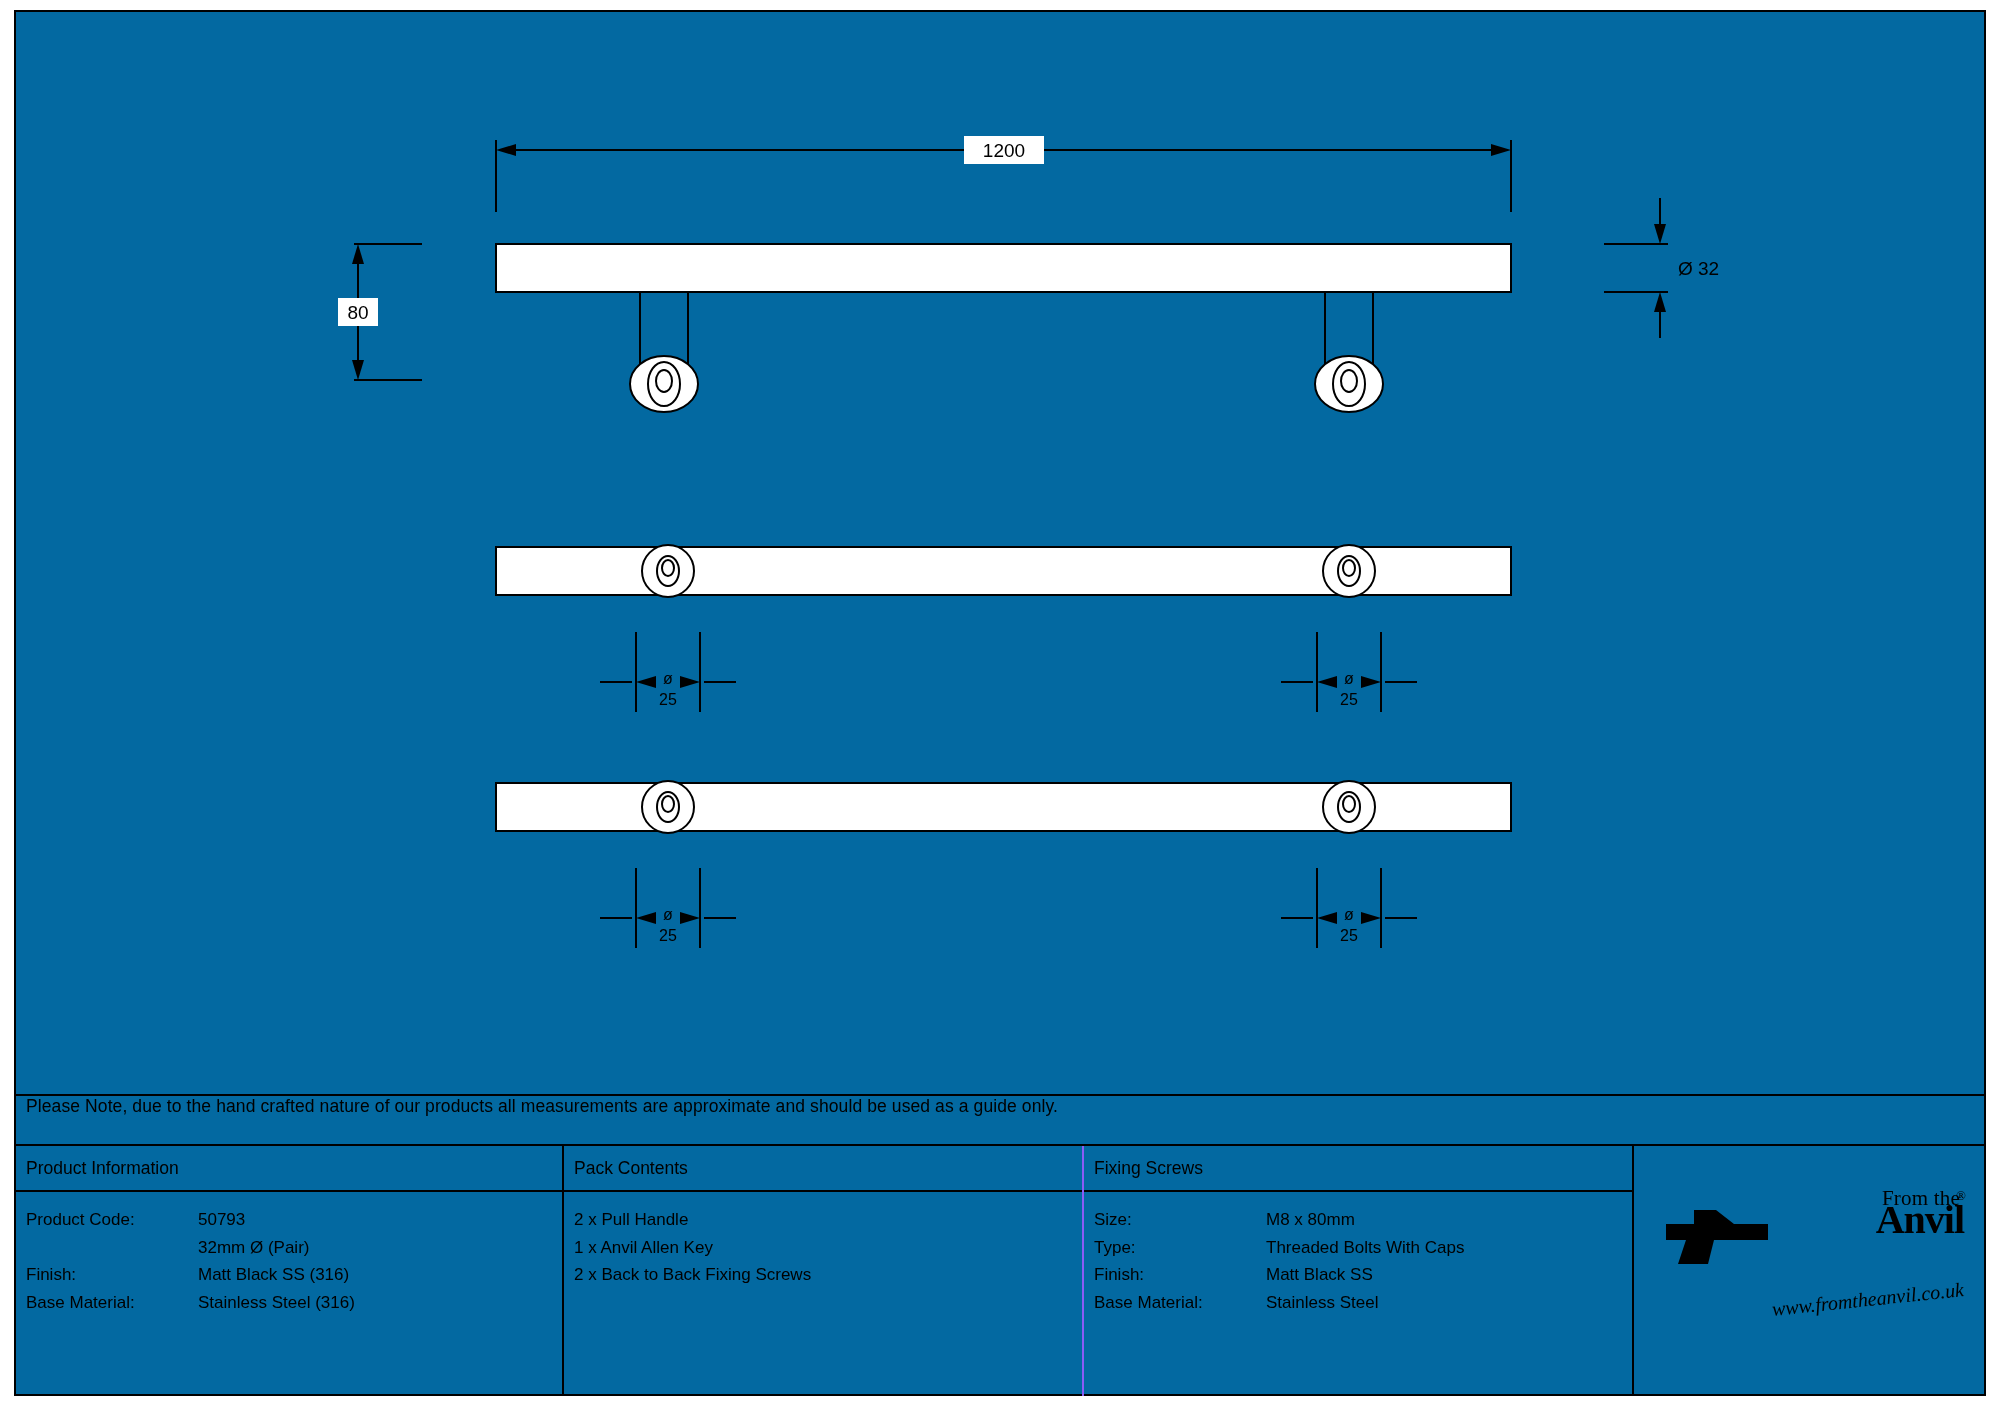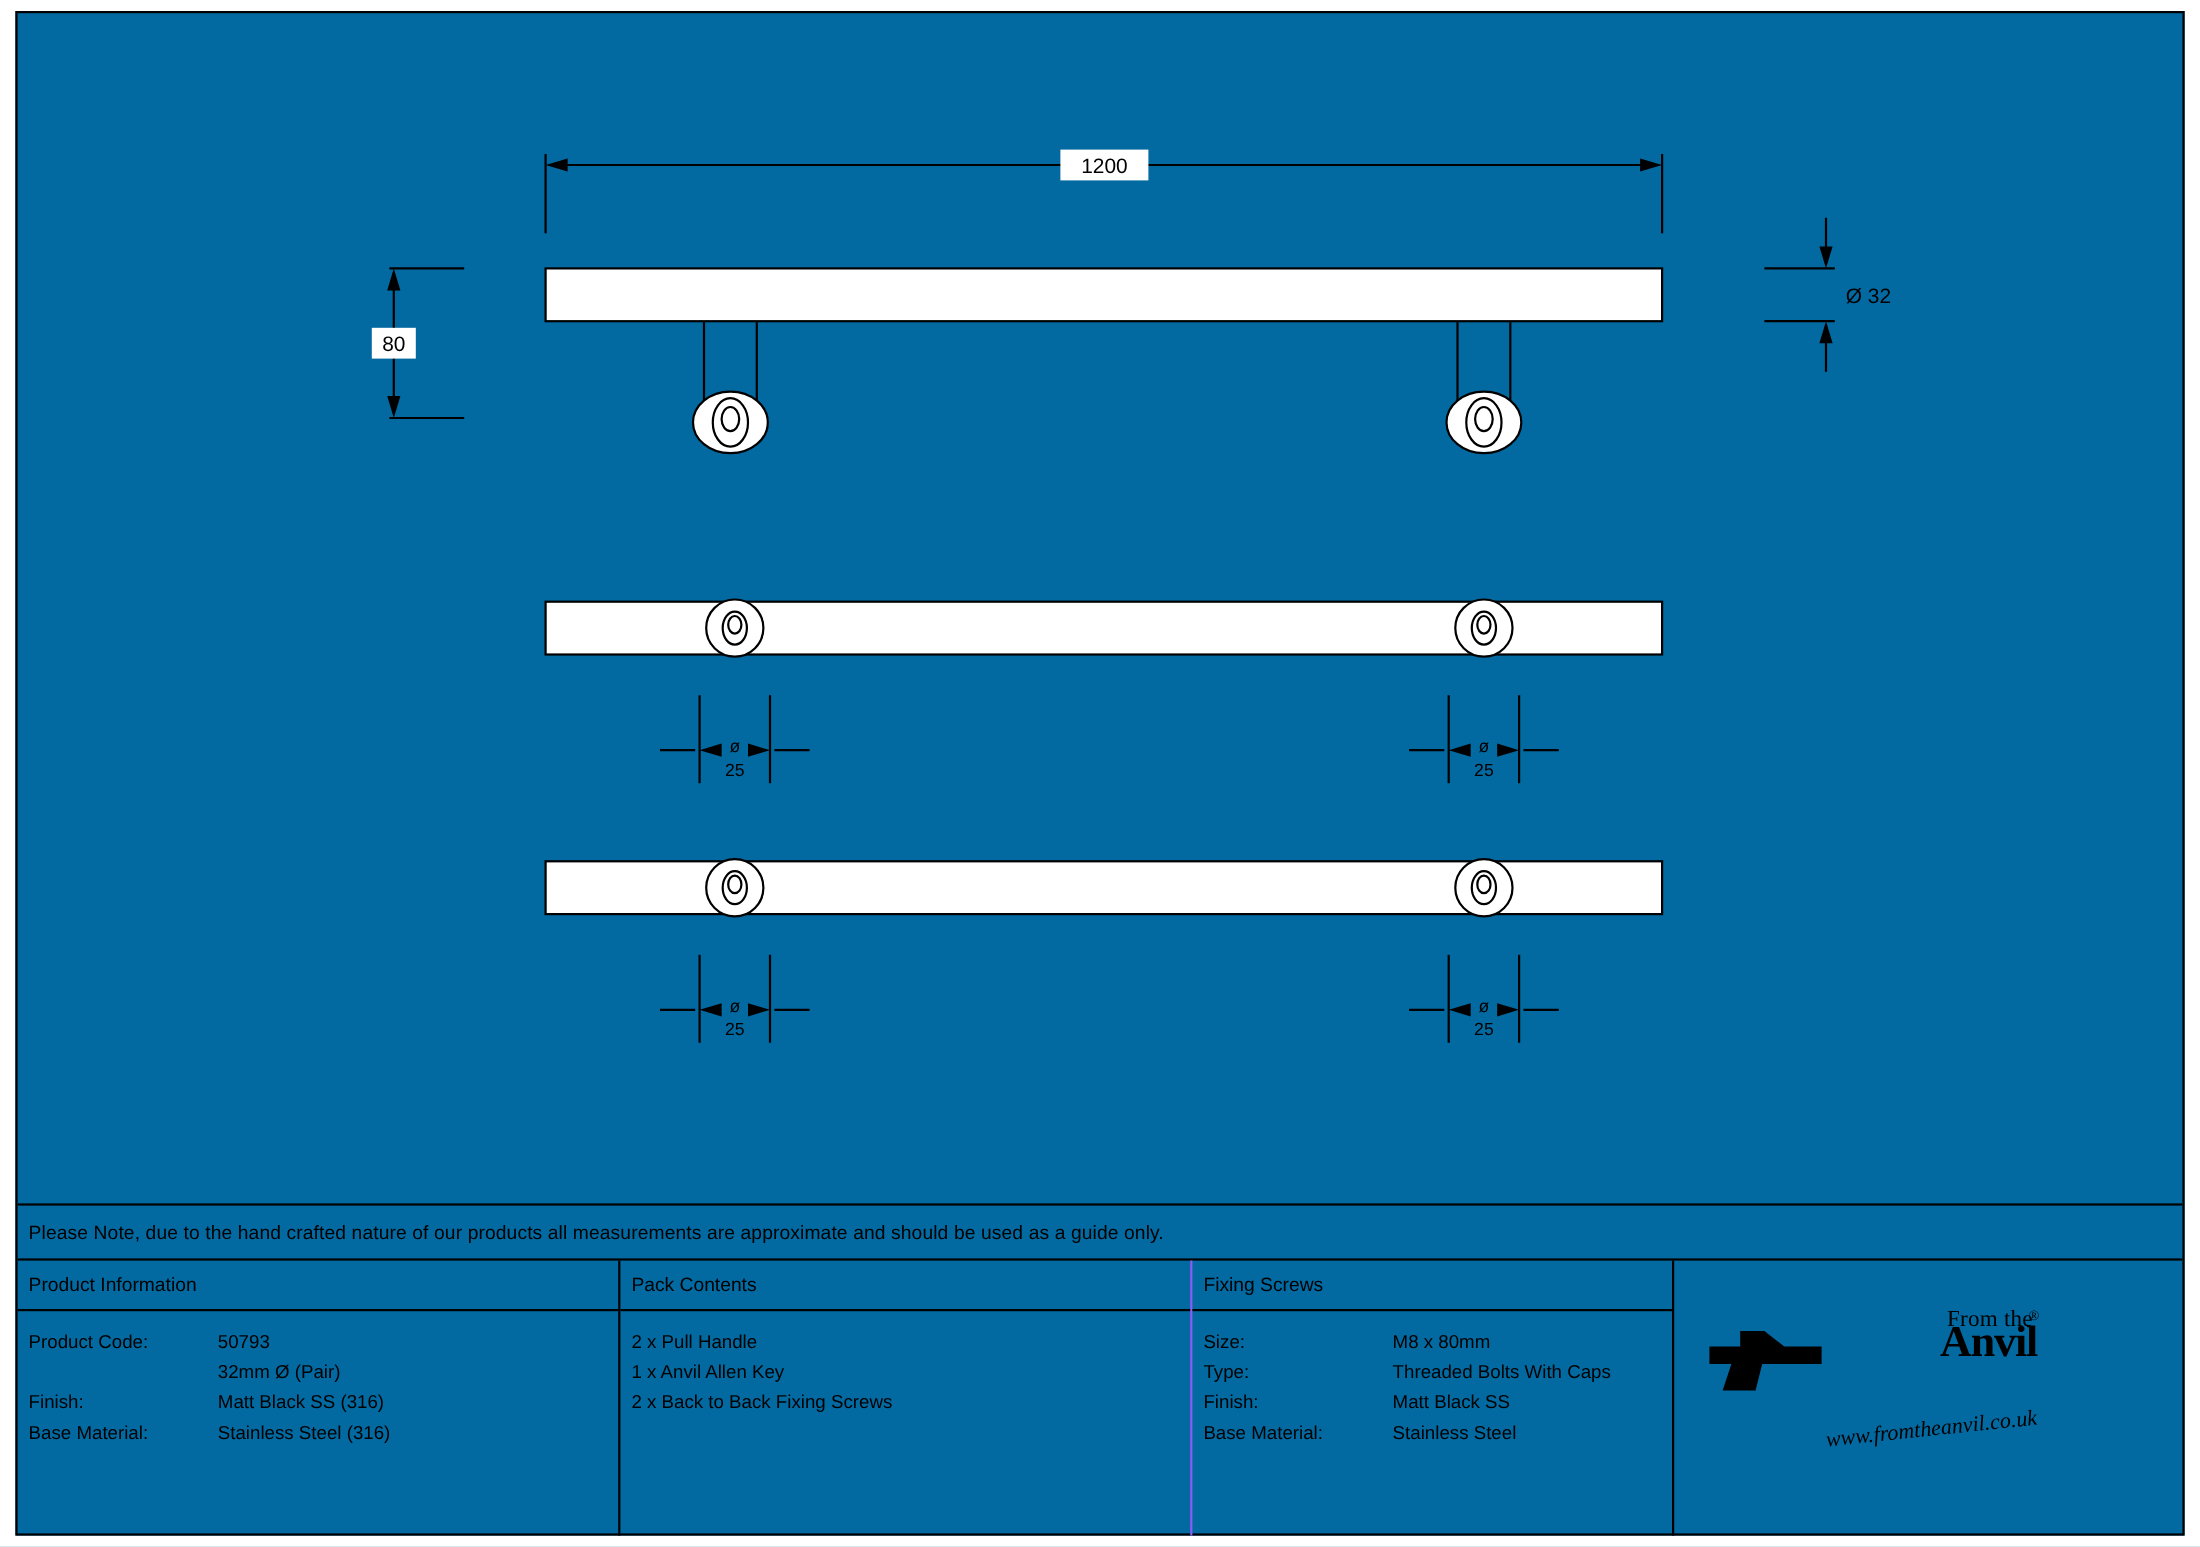--- a/index.html
+++ b/index.html
@@ -34,7 +34,7 @@
     border-top: 2px solid #000;
     border-bottom: 2px solid #000;
     display: flex;
-    align-items: center;
+    align-items: flex-start;
     padding-left: 10px;
   }
   .note-row .note-text {

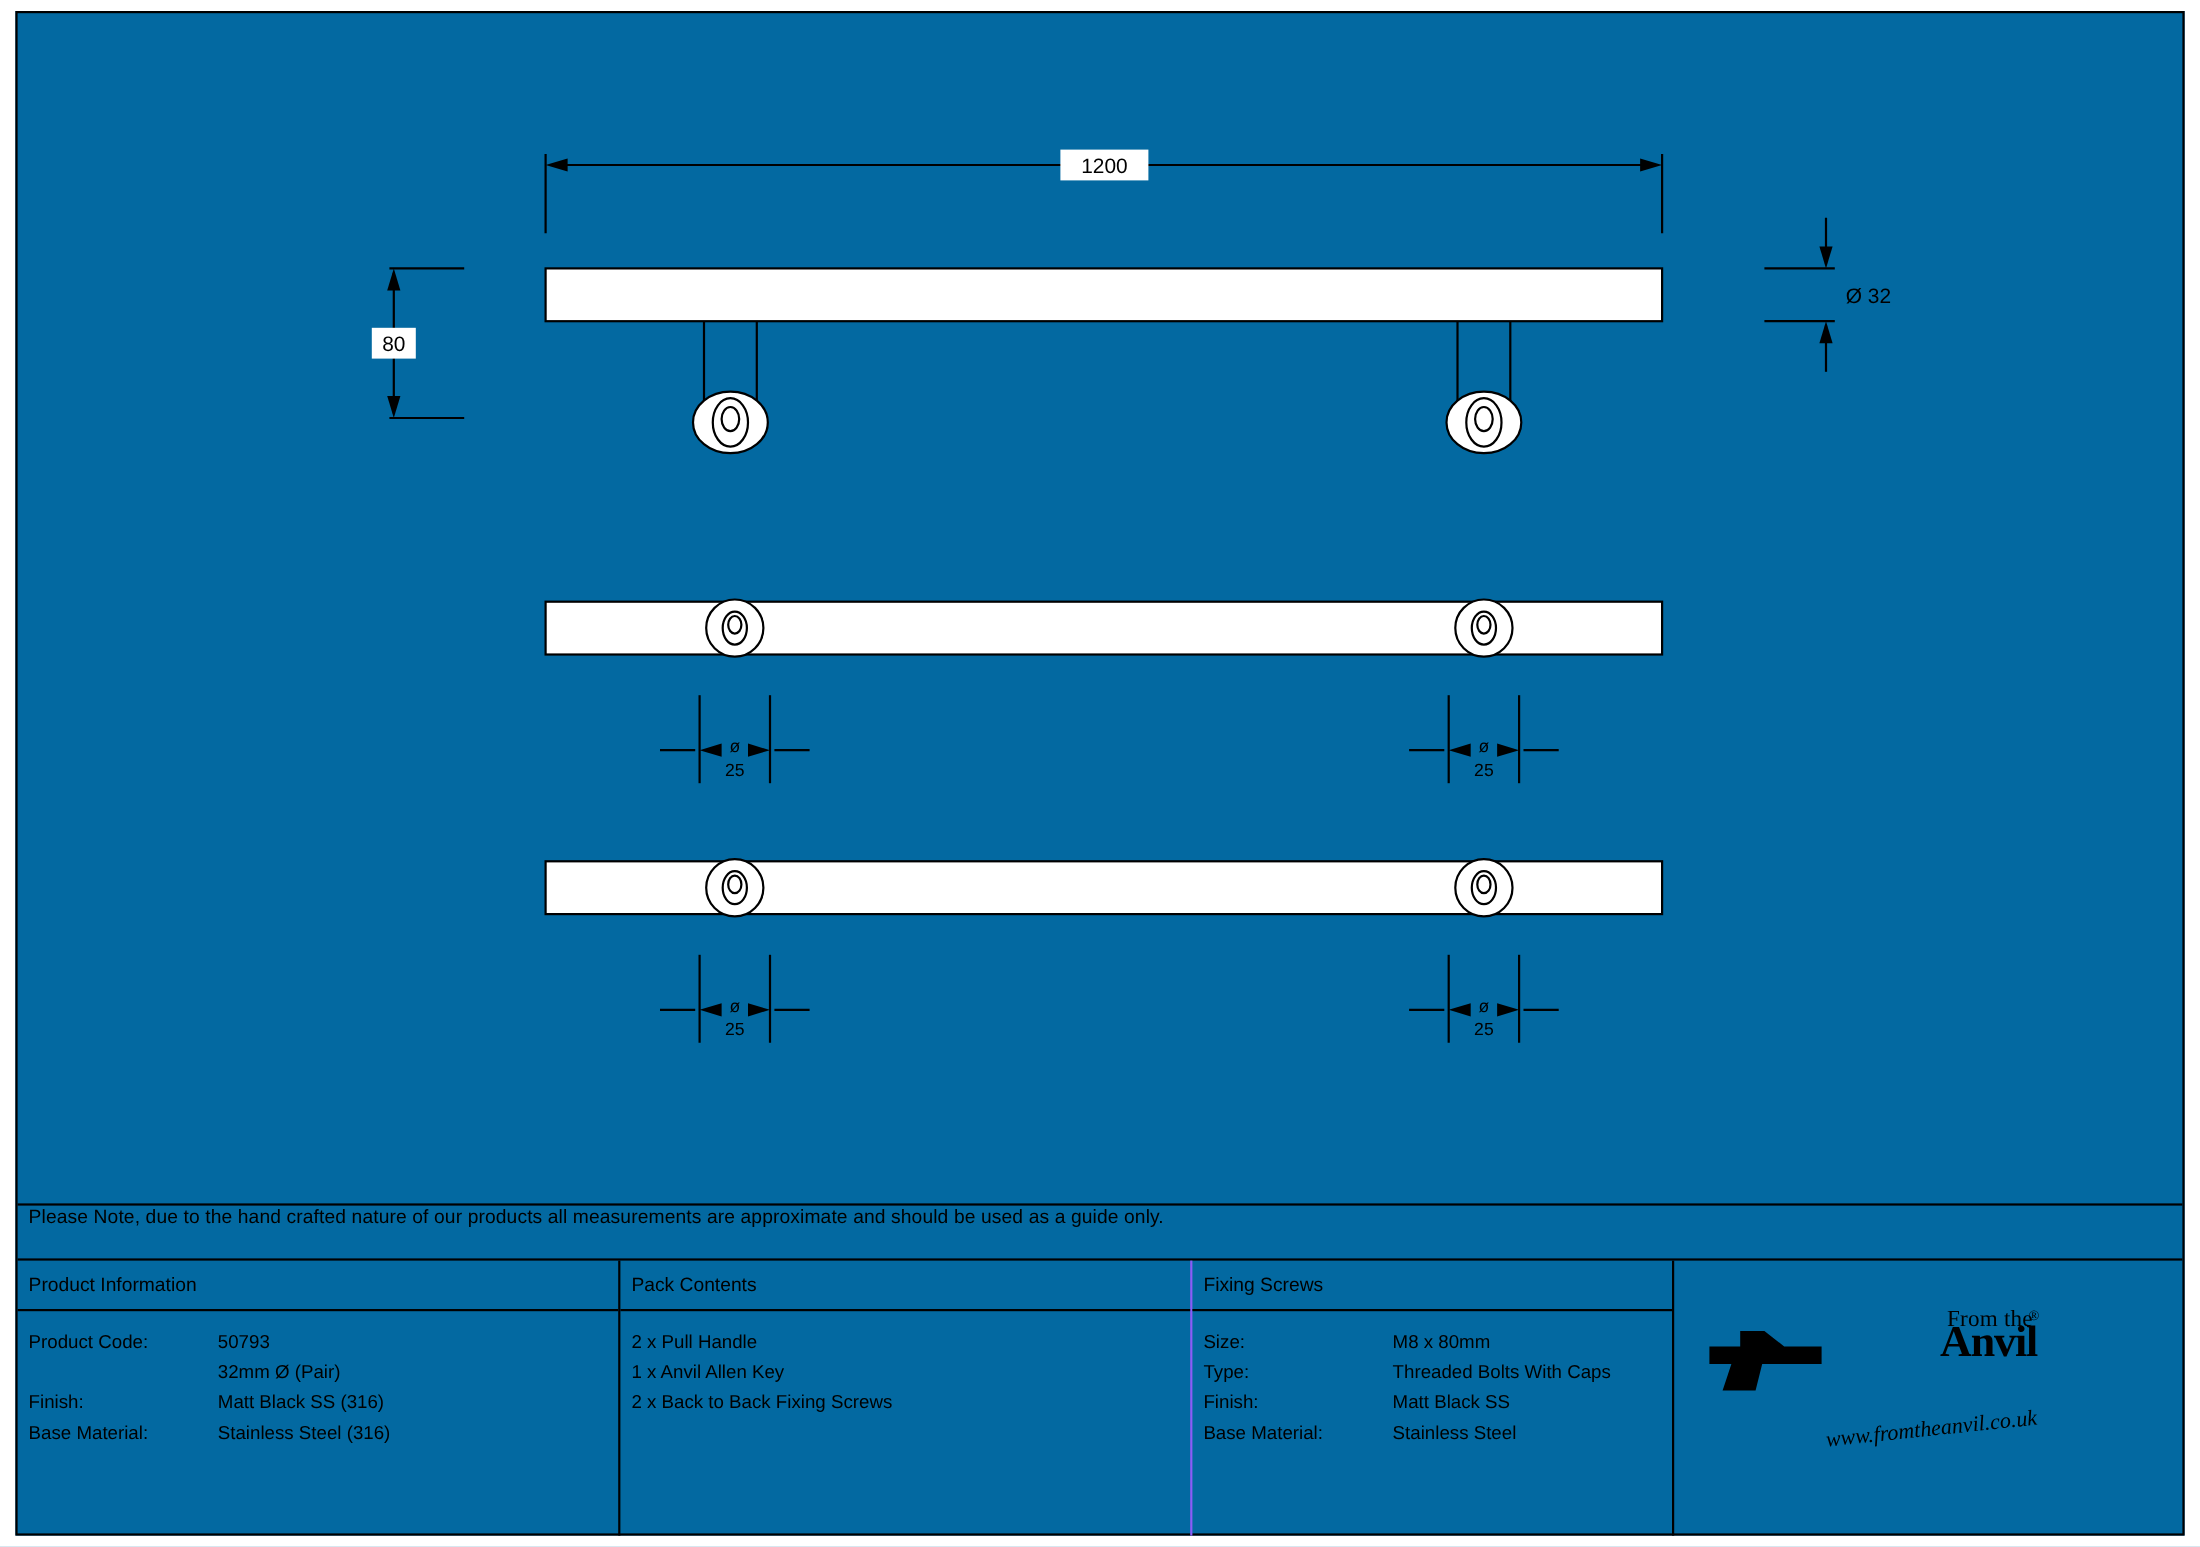--- a/index.html
+++ b/index.html
@@ -55,7 +55,7 @@
   }
   .col.c1 { width: 548px; border-right: 2px solid #000; }
   .col.c2 { width: 520px; border-right: 2px solid #8b5cf6; }
-  .col.c3 { width: 438px; border-right: 2px solid #000; }
+  .col.c3 { width: 550px; border-right: 2px solid #000; }
   .col.c4 { width: 346px; }
 
   .col-head {

